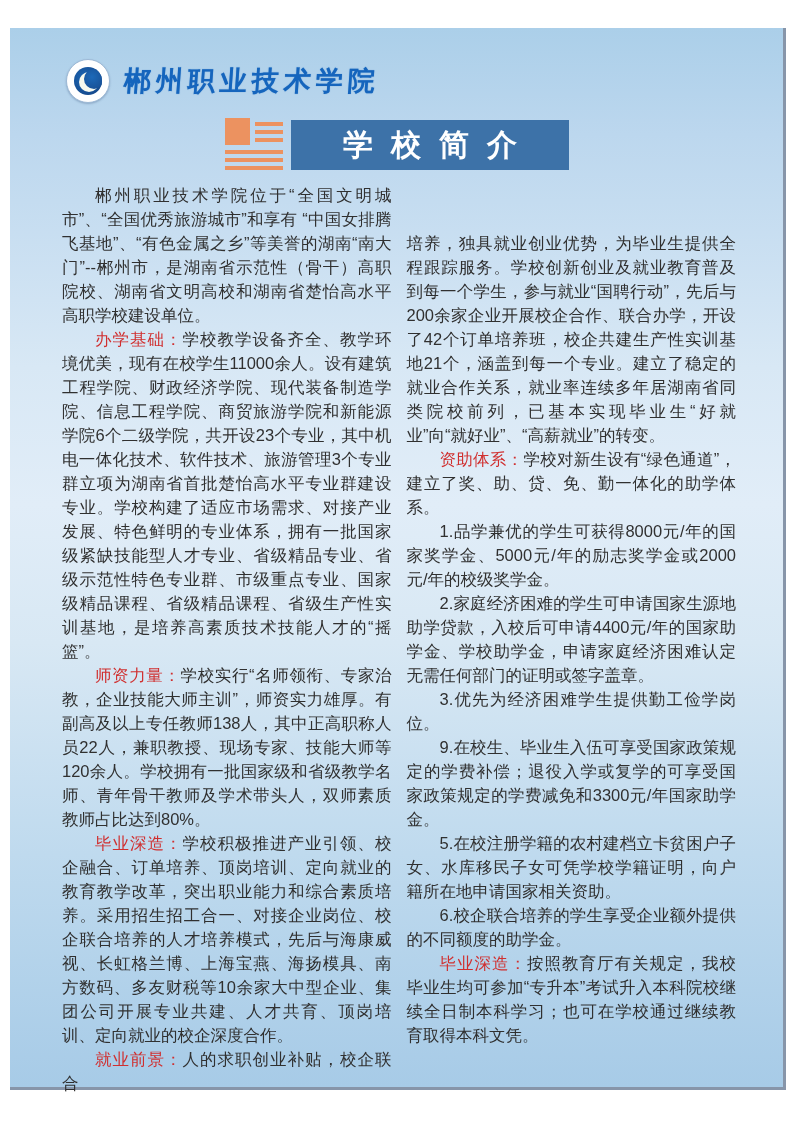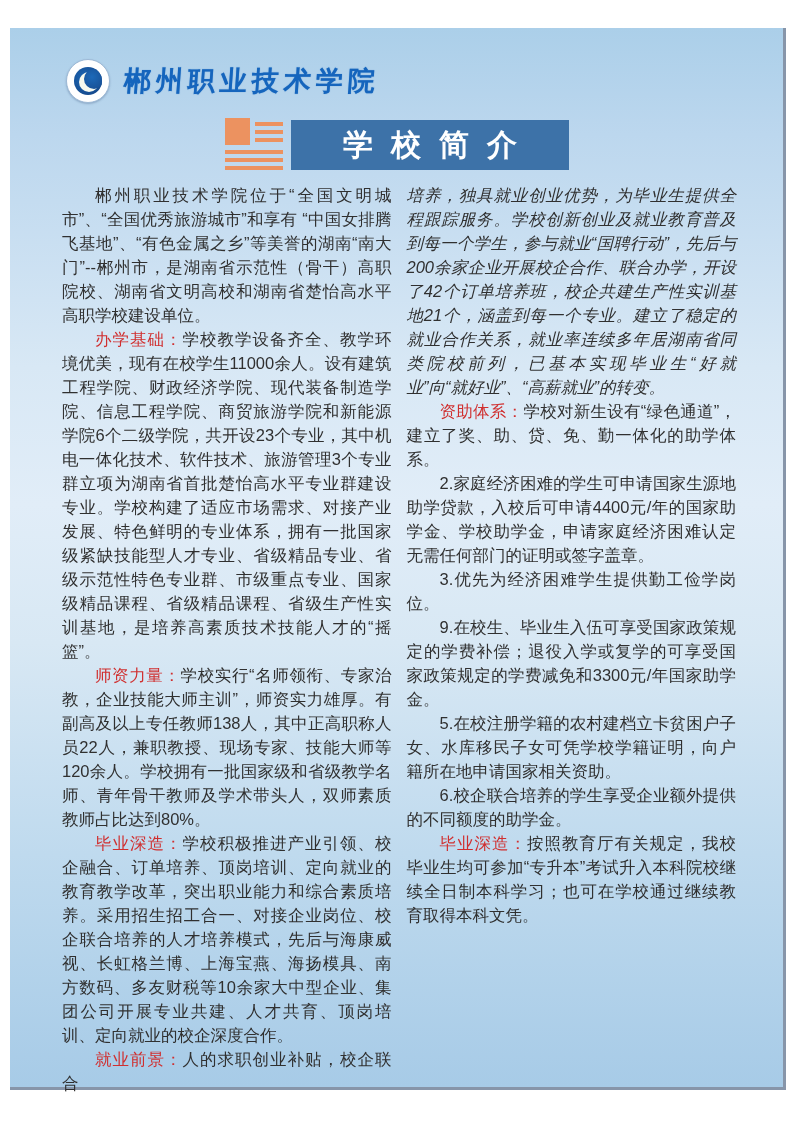--- a/index.html
+++ b/index.html
@@ -119,6 +119,7 @@
     display: flex;
     gap: 15px;
     padding: 11px 47px 0 52px;
+    align-items: center;
   }
   .col { flex: 1 1 0; }
 

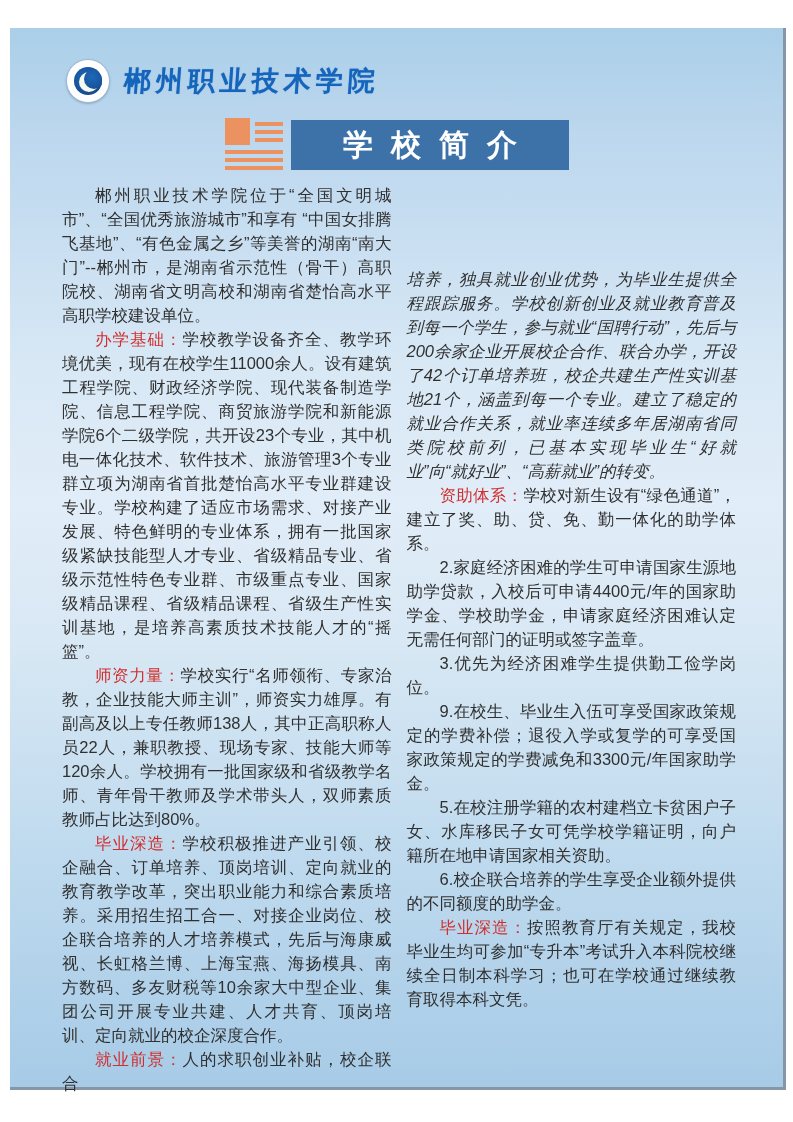--- a/index.html
+++ b/index.html
@@ -130,7 +130,7 @@
     text-align: justify;
     text-indent: 2em;
   }
-  .para.no-indent { text-indent: 0; font-style: italic; }
+  .para.no-indent { text-indent: 0; }
   .sec-heading {
     color: #d02f2f;
     font-weight: normal;

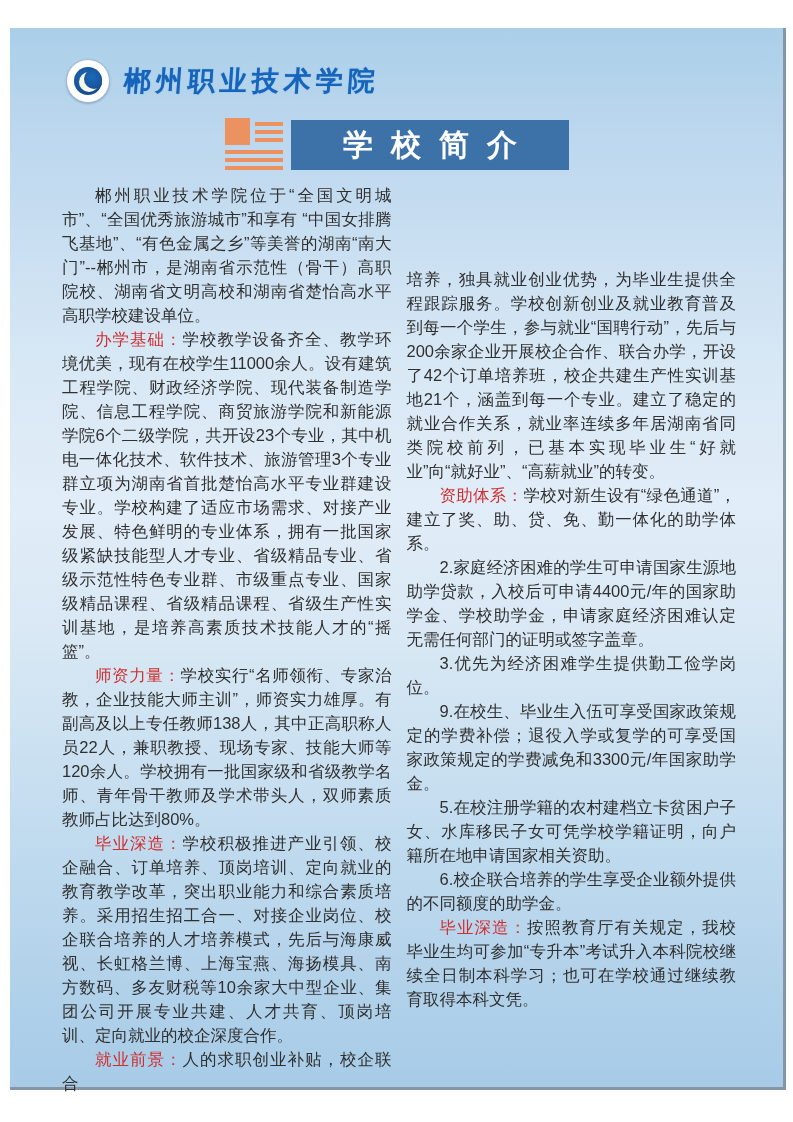--- a/index.html
+++ b/index.html
@@ -192,6 +192,9 @@
           <span class="sec-heading">资助体系：</span><span>学校对新生设有“绿色通道”，建立了奖、助、贷、免、勤一体化的助学体系。</span>
         </p>
         <p class="para">
+          <span class="sec-heading"></span><span>1.品学兼优的学生可获得8000元/年的国家奖学金、5000元/年的励志奖学金或2000元/年的校级奖学金。</span>
+        </p>
+        <p class="para">
           <span class="sec-heading"></span><span>2.家庭经济困难的学生可申请国家生源地助学贷款，入校后可申请4400元/年的国家助学金、学校助学金，申请家庭经济困难认定无需任何部门的证明或签字盖章。</span>
         </p>
         <p class="para">

